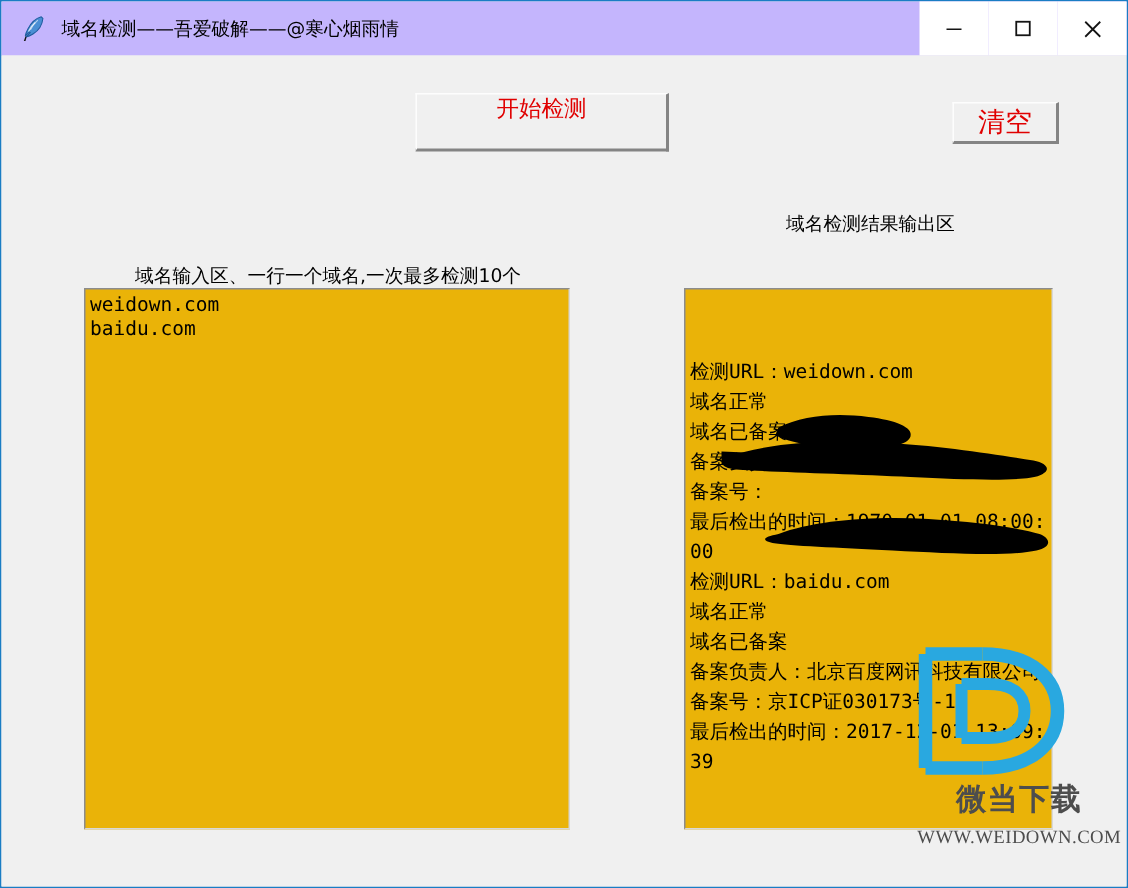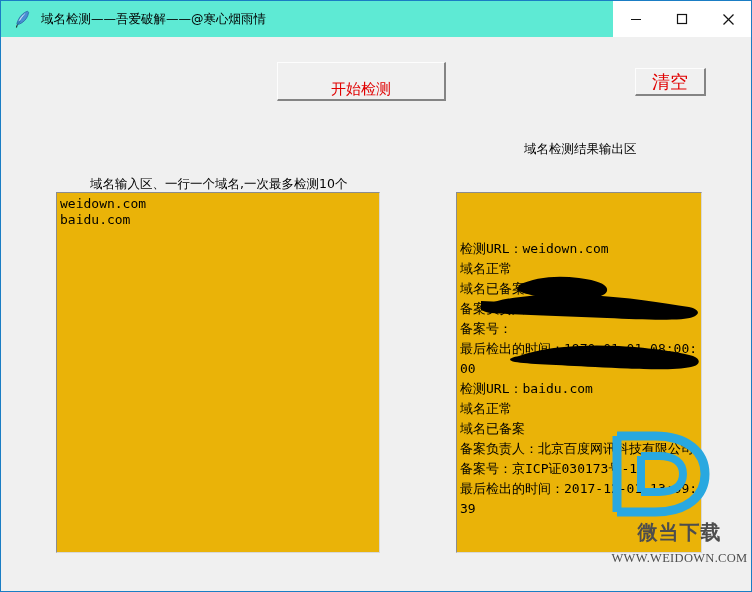--- a/index.html
+++ b/index.html
@@ -34,7 +34,7 @@
     top: 0;
     right: 0;
     height: 36px;
-    background: #5eead4;
+    background: #c4b5fd;
     display: flex;
     align-items: center;
   }

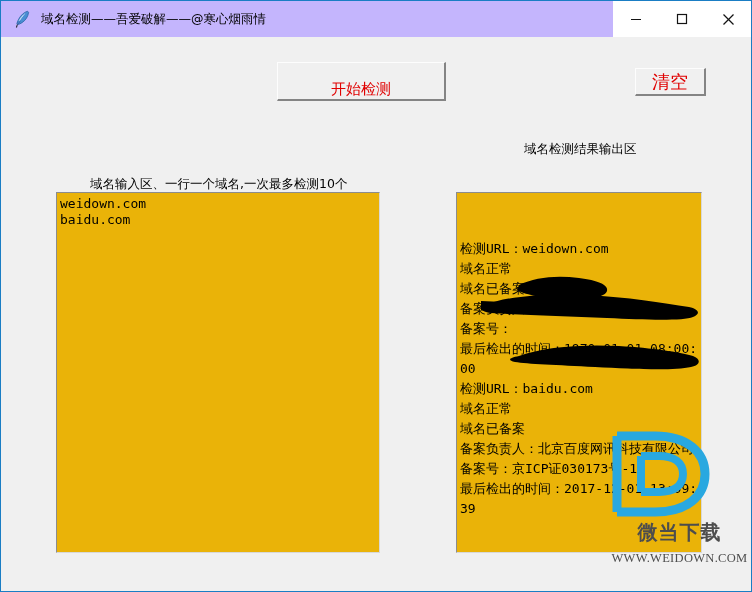--- a/index.html
+++ b/index.html
@@ -88,7 +88,7 @@
     border-right: 2px solid #848484;
     border-bottom: 2px solid #848484;
     display: flex;
-    align-items: flex-end;
+    align-items: flex-start;
     justify-content: center;
     color: #e00000;
     font-family: "DejaVu Sans", "Liberation Sans", sans-serif;

